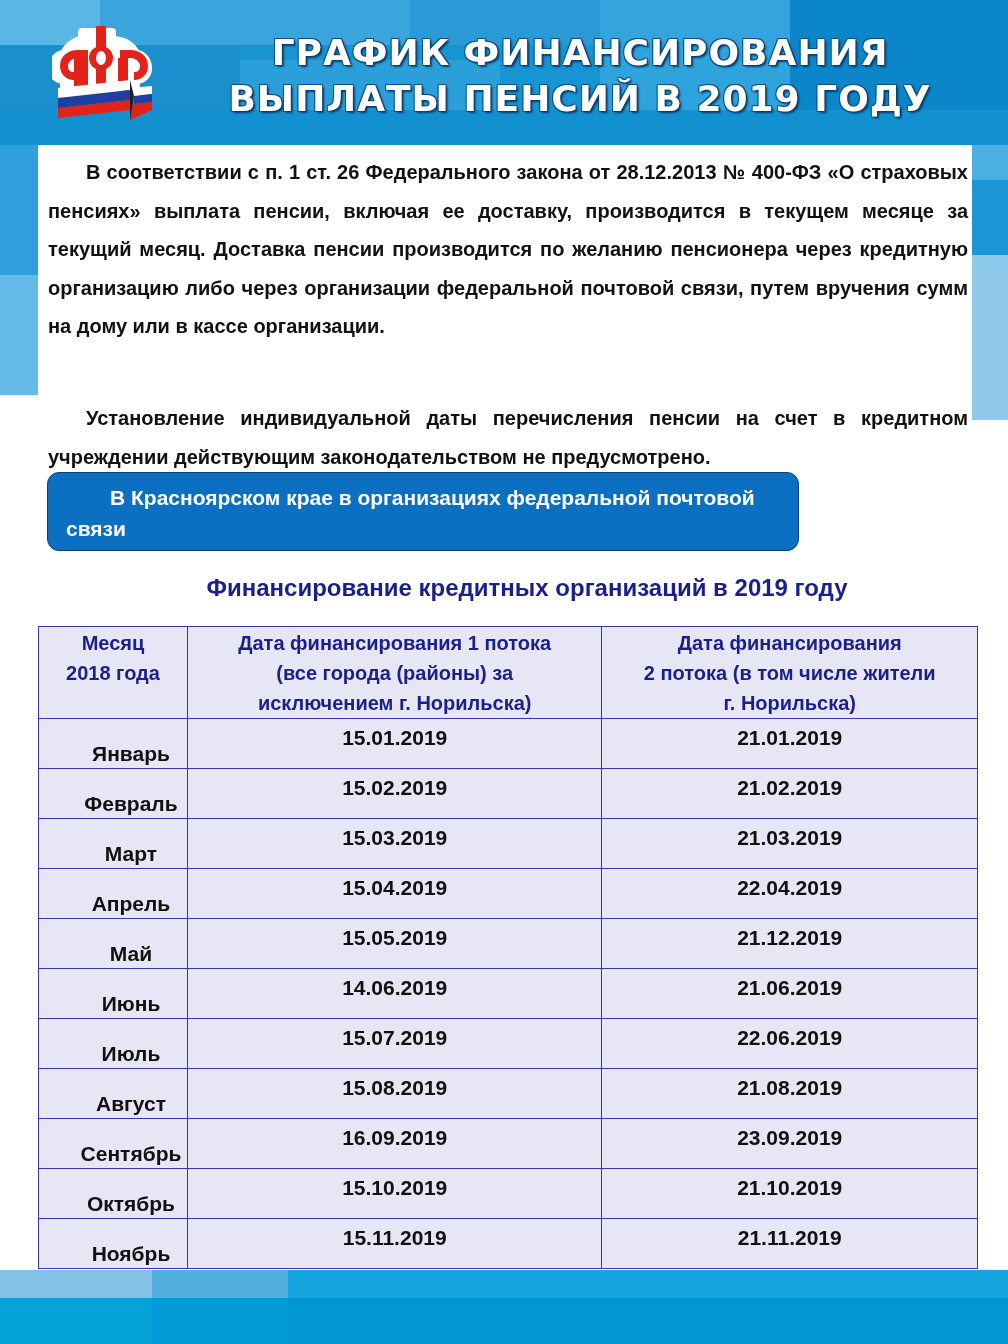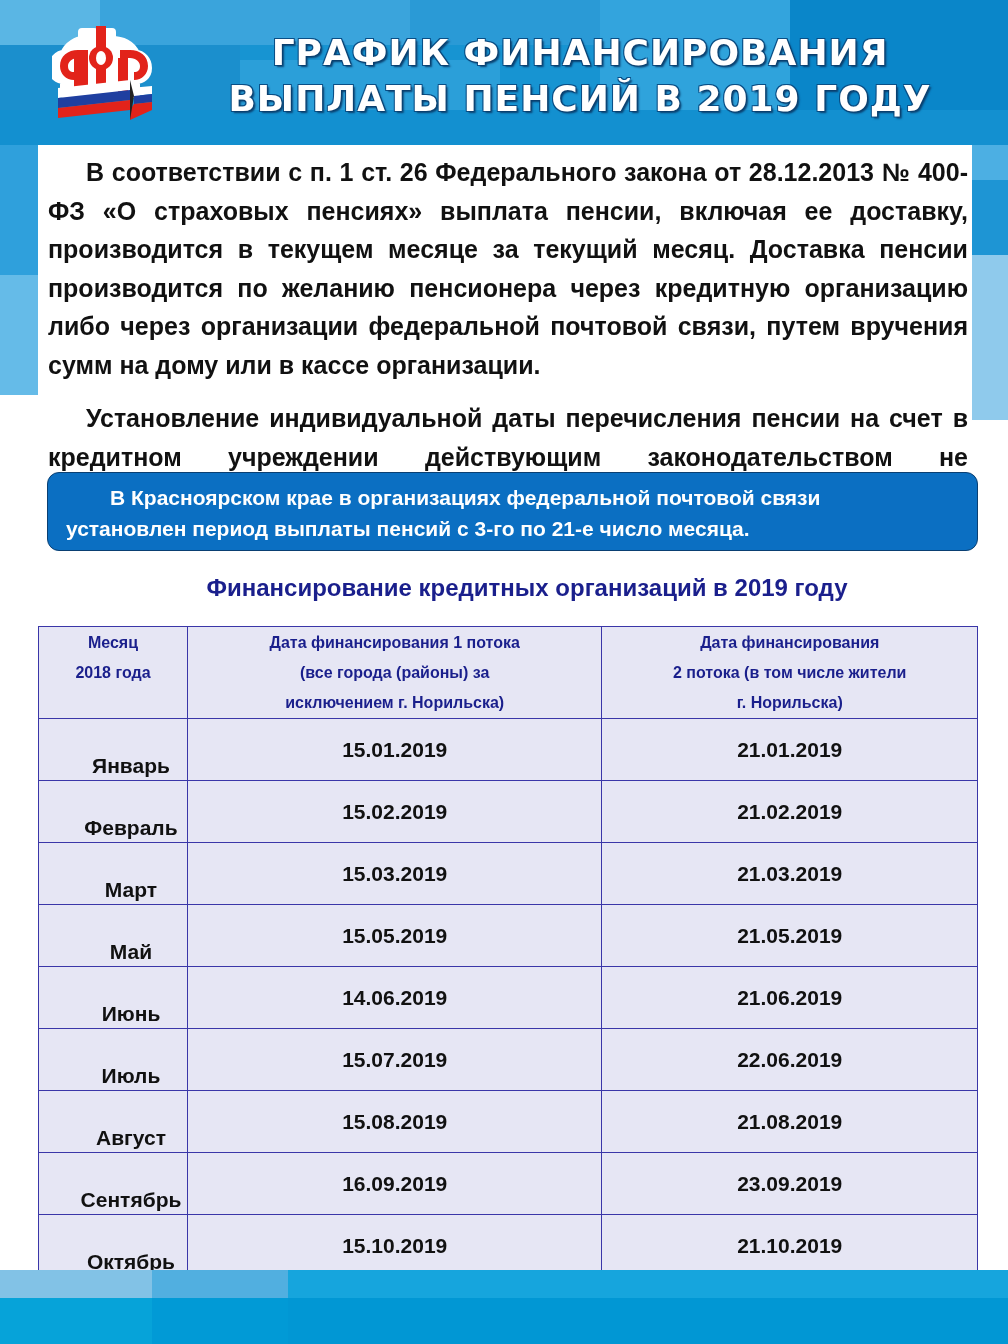--- a/index.html
+++ b/index.html
@@ -47,7 +47,7 @@
     .para {
       position: absolute; left: 10px; width: 920px; margin: 0;
       font-family: "Liberation Sans", sans-serif; font-weight: bold;
-      font-size: 25px; line-height: 38.5px; color: #111111;
+      font-size: 20px; line-height: 38.5px; color: #111111;
       text-align: justify; text-align-last: left;
     }
     .para .indent { display: inline-block; width: 38px; }

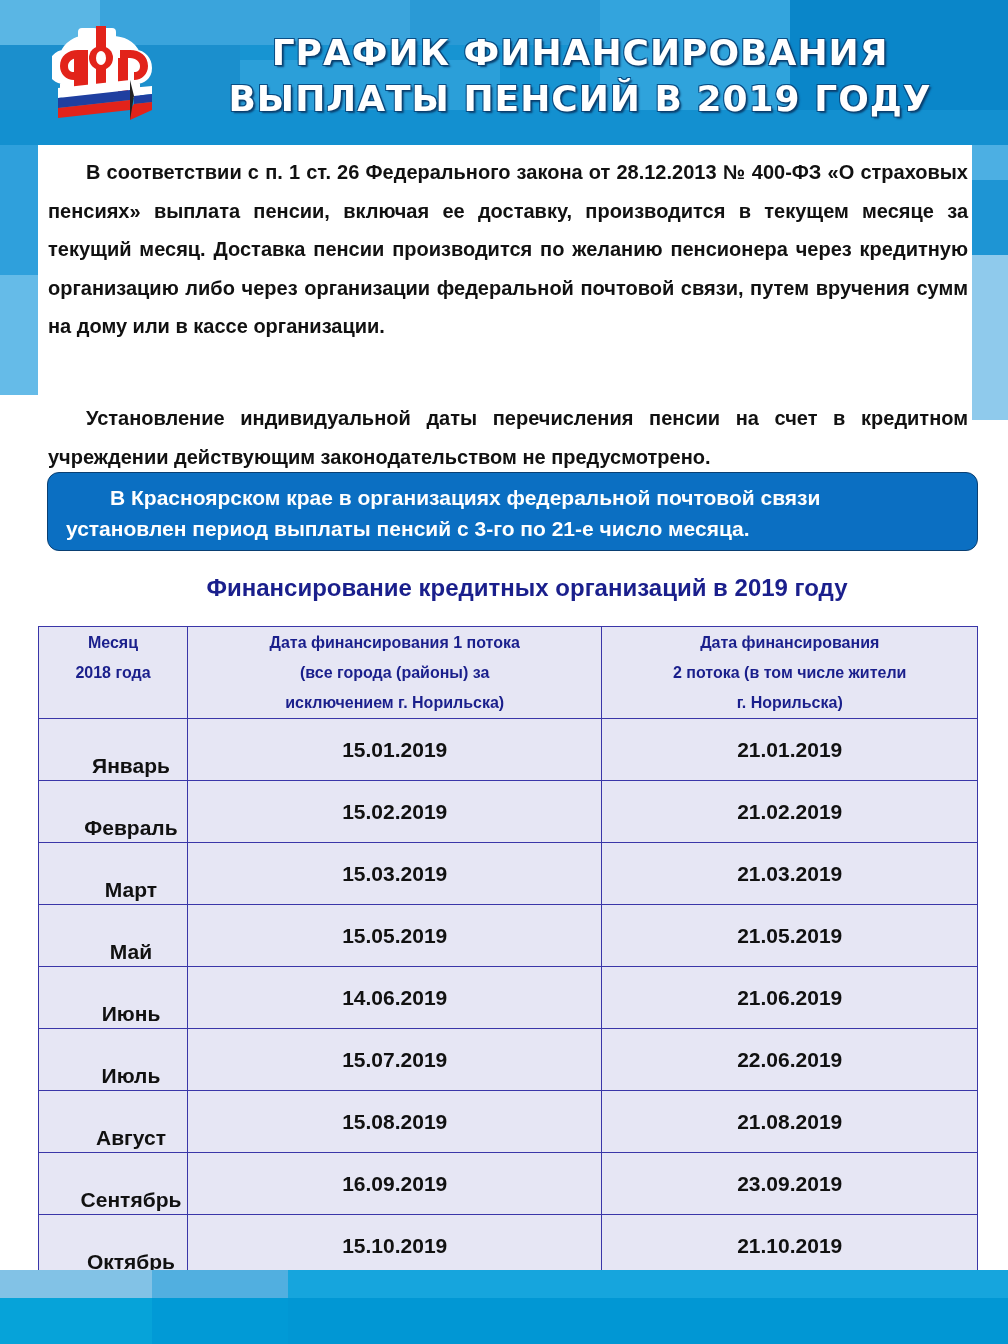--- a/index.html
+++ b/index.html
@@ -56,7 +56,7 @@
 
     
     .notice {
-      position: absolute; left: 47px; top: 472px; width: 931px; height: 79px;
+      position: absolute; left: 47px; top: 472px; width: 752px; height: 79px;
       background: #0b6fc2; border: 1px solid #0a3f72; border-radius: 12px;
       box-sizing: border-box; color: #ffffff;
       font-family: "Liberation Sans", sans-serif; font-weight: bold;

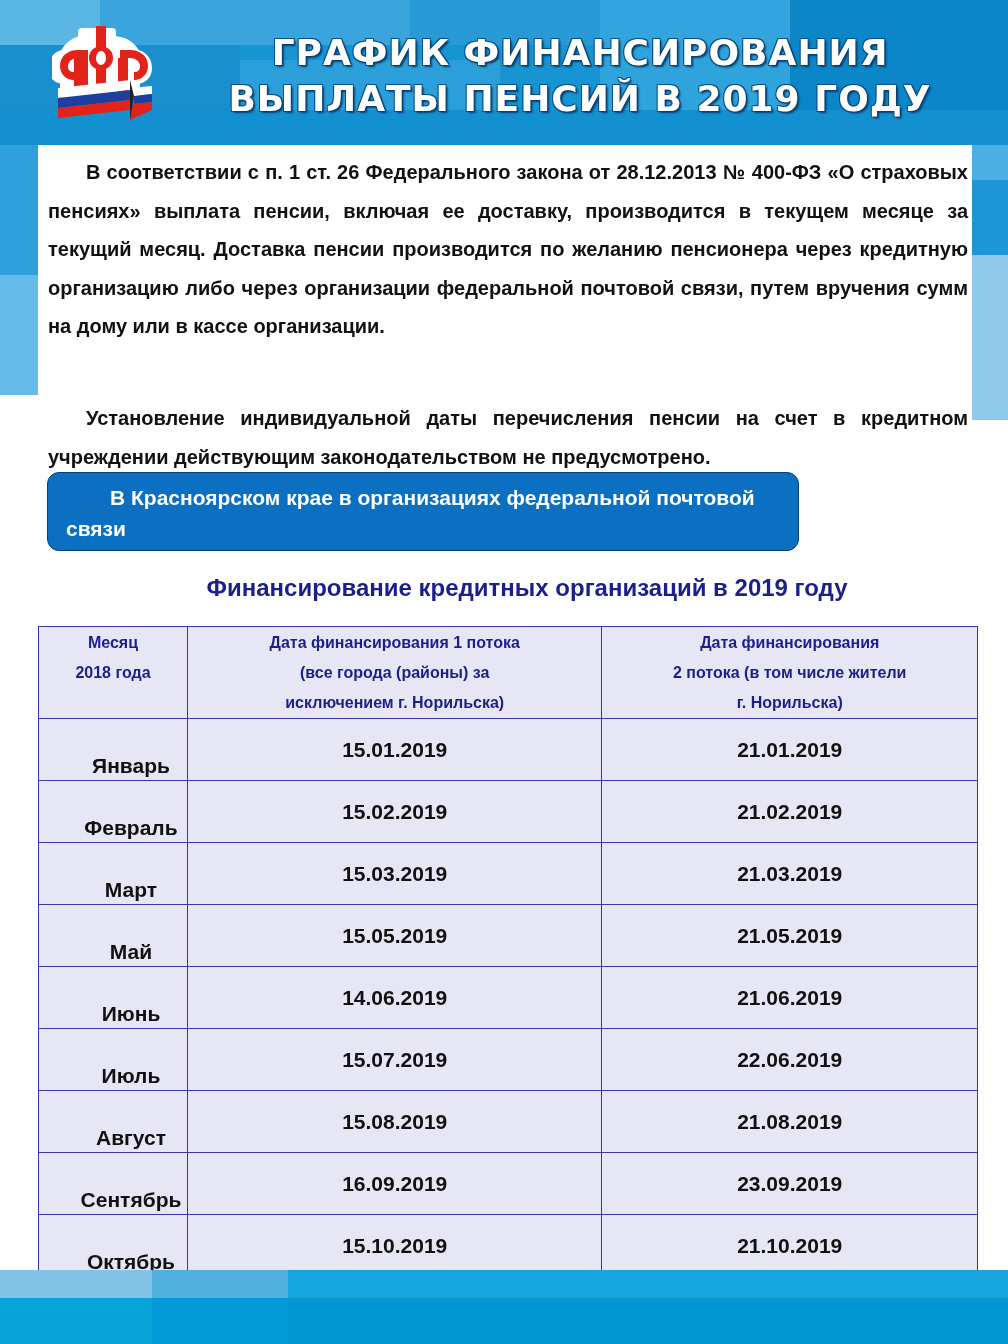--- a/index.html
+++ b/index.html
@@ -78,7 +78,7 @@
     }
     table.sched th, table.sched td { border: 1px solid #3a36a8; padding: 0; }
     table.sched th {
-      color: #1a1f8c; font-size: 16px; line-height: 30px; height: 90px;
+      color: #1a1f8c; font-size: 20px; line-height: 30px; height: 90px;
       vertical-align: top; text-align: center; padding-top: 1px;
     }
     table.sched td { height: 42px; font-size: 21px; color: #111; text-align: center; }

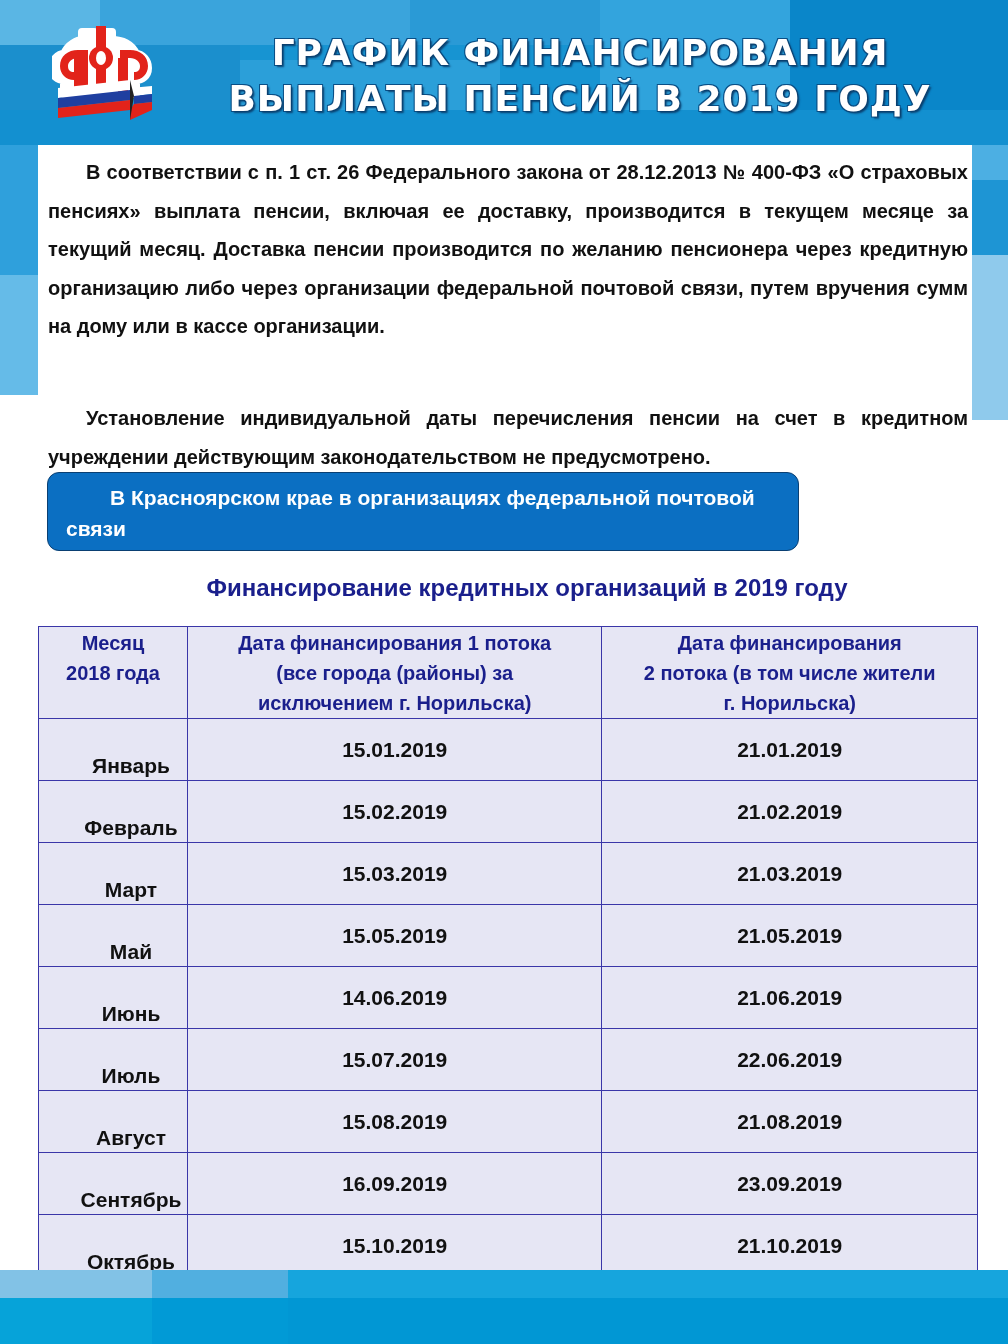--- a/index.html
+++ b/index.html
@@ -83,7 +83,7 @@
     }
     table.sched td { height: 42px; font-size: 21px; color: #111; text-align: center; }
     table.sched td.month { vertical-align: bottom; padding-bottom: 2px; padding-left: 36px; }
-    table.sched td.date { vertical-align: top; padding-top: 19px; }
+    table.sched td.date { vertical-align: top; padding-top: 7px; }
     col.c1 { width: 149px; } col.c2 { width: 415px; } col.c3 { width: 376px; }
 
     

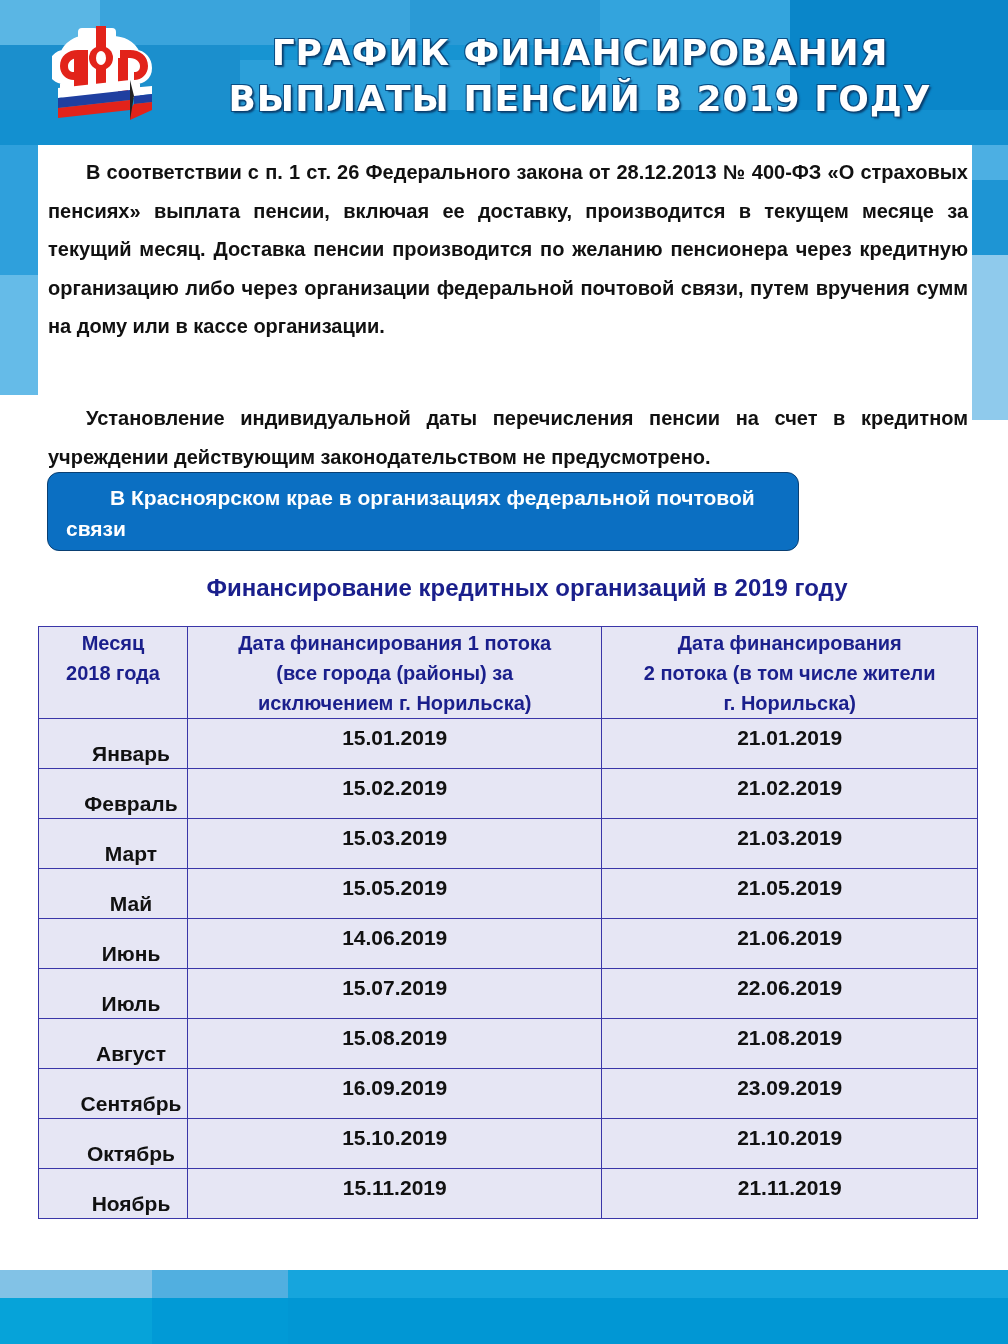--- a/index.html
+++ b/index.html
@@ -202,6 +202,11 @@
         <td class="date">21.03.2019</td>
       </tr>
     <tr>
+        <td class="month">Апрель</td>
+        <td class="date">15.04.2019</td>
+        <td class="date">22.04.2019</td>
+      </tr>
+    <tr>
         <td class="month">Май</td>
         <td class="date">15.05.2019</td>
         <td class="date">21.05.2019</td>

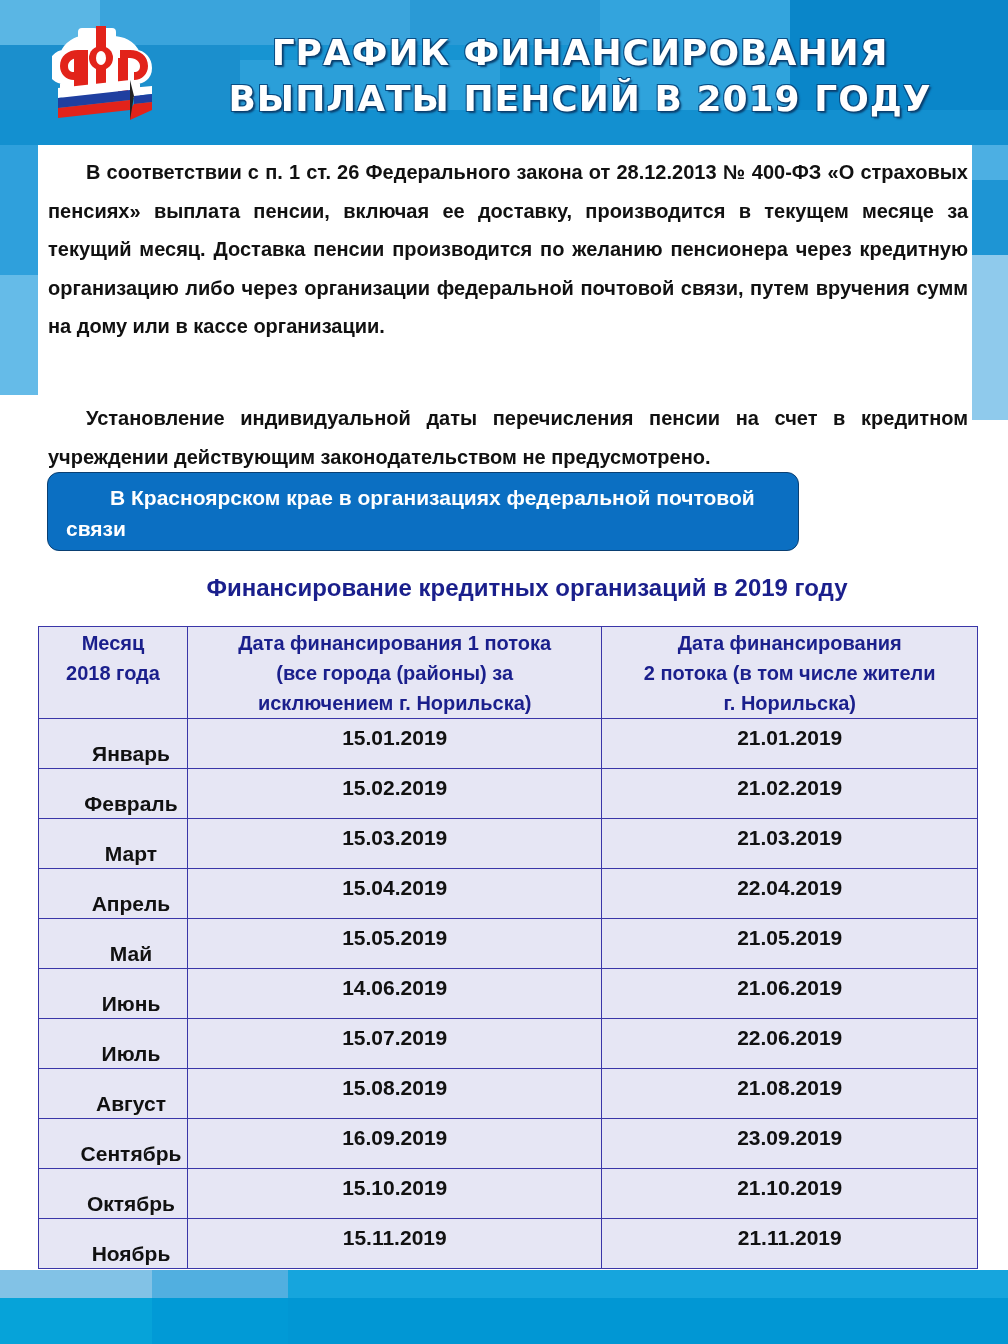--- a/index.html
+++ b/index.html
@@ -209,7 +209,7 @@
     <tr>
         <td class="month">Май</td>
         <td class="date">15.05.2019</td>
-        <td class="date">21.05.2019</td>
+        <td class="date">21.12.2019</td>
       </tr>
     <tr>
         <td class="month">Июнь</td>

